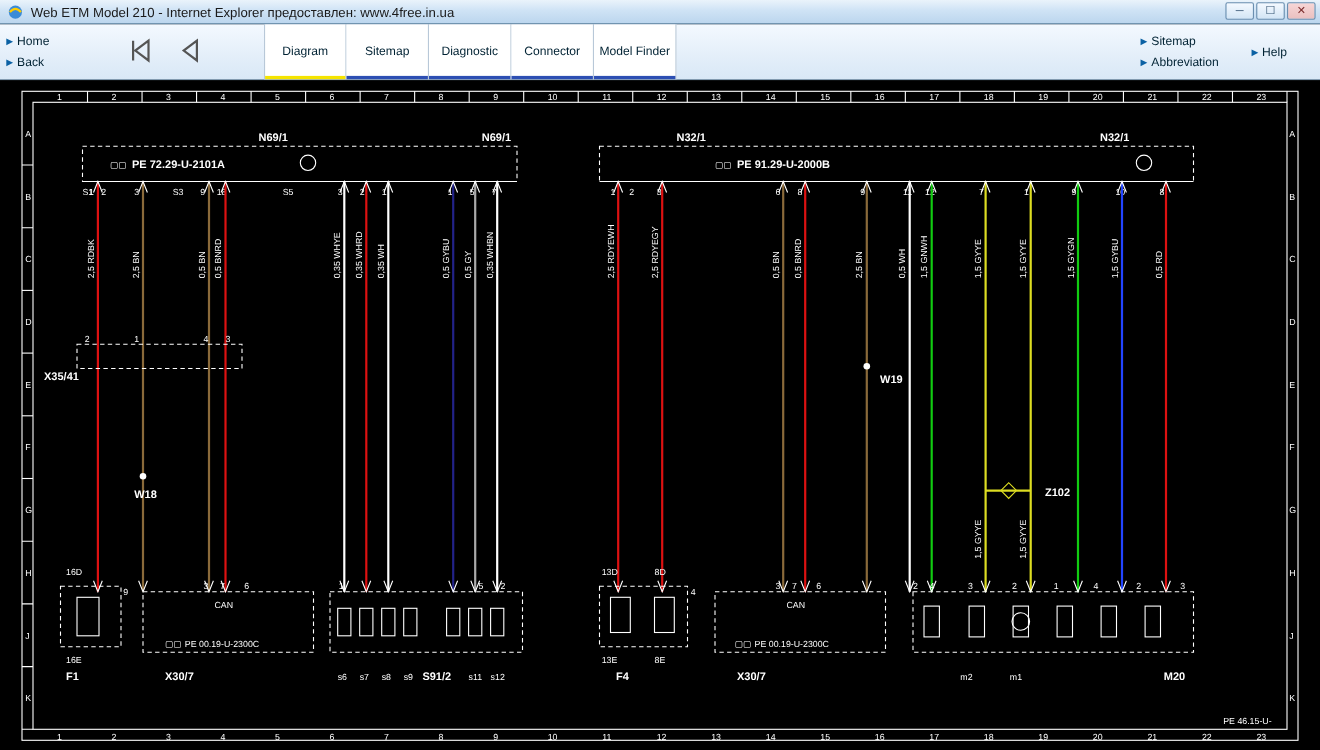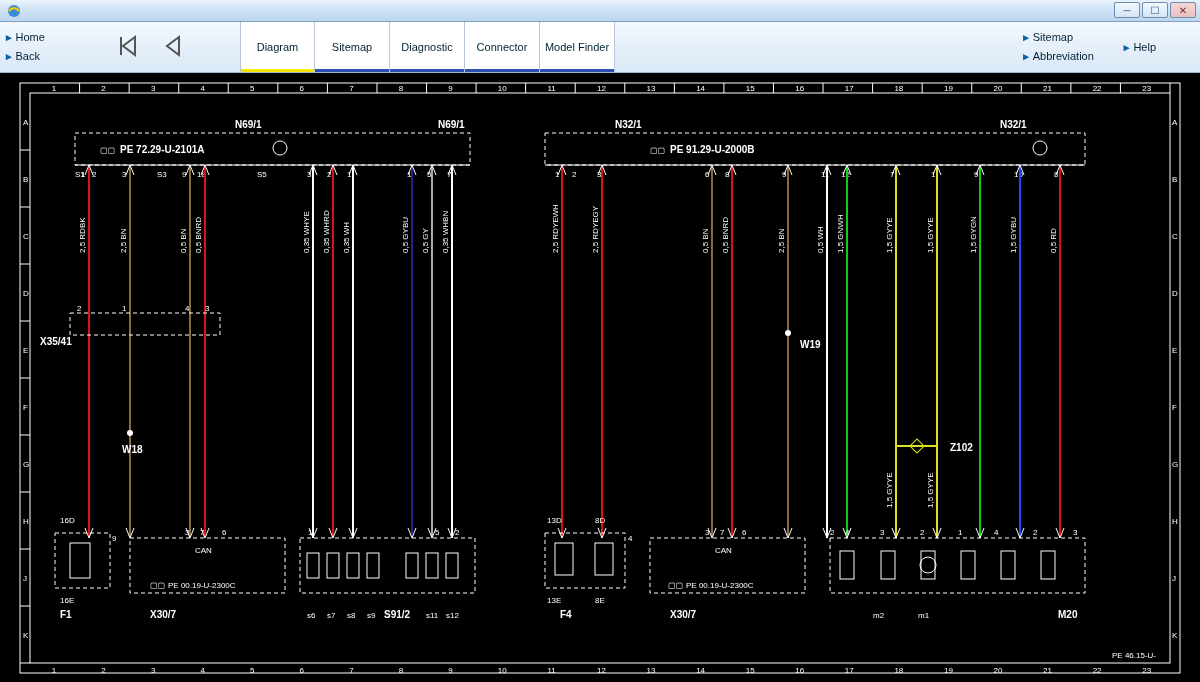--- a/index.html
+++ b/index.html
@@ -53,6 +53,7 @@
         <path d="M3 8 Q8 2 13 8" stroke="#fc0" stroke-width="2" fill="none"></path>
       </svg>
   </span>
+  <span>Web ETM Model 210 - Internet Explorer предоставлен: www.4free.in.ua</span>
   <div class="winbtns">
     <div class="winbtn">─</div>
     <div class="winbtn">☐</div>

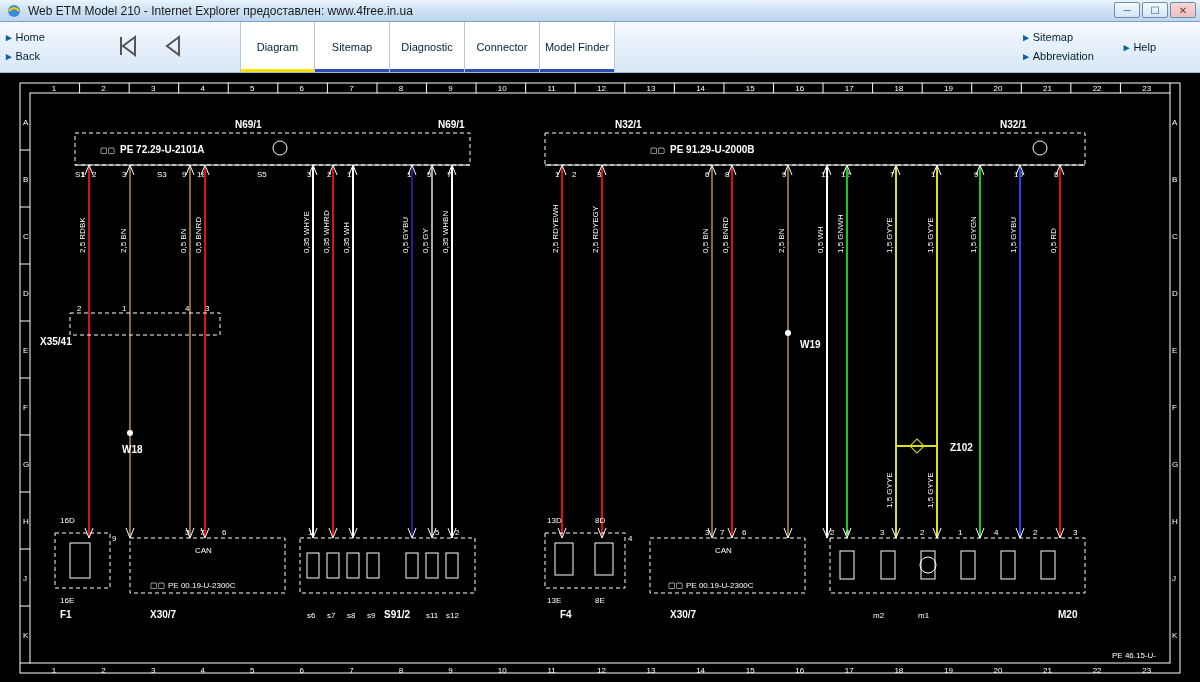--- a/index.html
+++ b/index.html
@@ -31,7 +31,7 @@
   .tab[data-idx="2"] .bar{background:#2d4fb3}
   .tab[data-idx="3"] .bar{background:#2d4fb3}
   .tab[data-idx="4"] .bar{background:#2d4fb3}
-  .rightlinks{margin-left:auto;display:flex;align-items:center;gap:30px;padding-right:44px}
+  .rightlinks{margin-left:auto;display:flex;align-items:center;gap:30px;padding-right:30px}
   .rightcol{display:flex;flex-direction:column;gap:6px}
   
   .diagram{position:relative;width:1200px;height:609px;background:#000;color:#fff}

